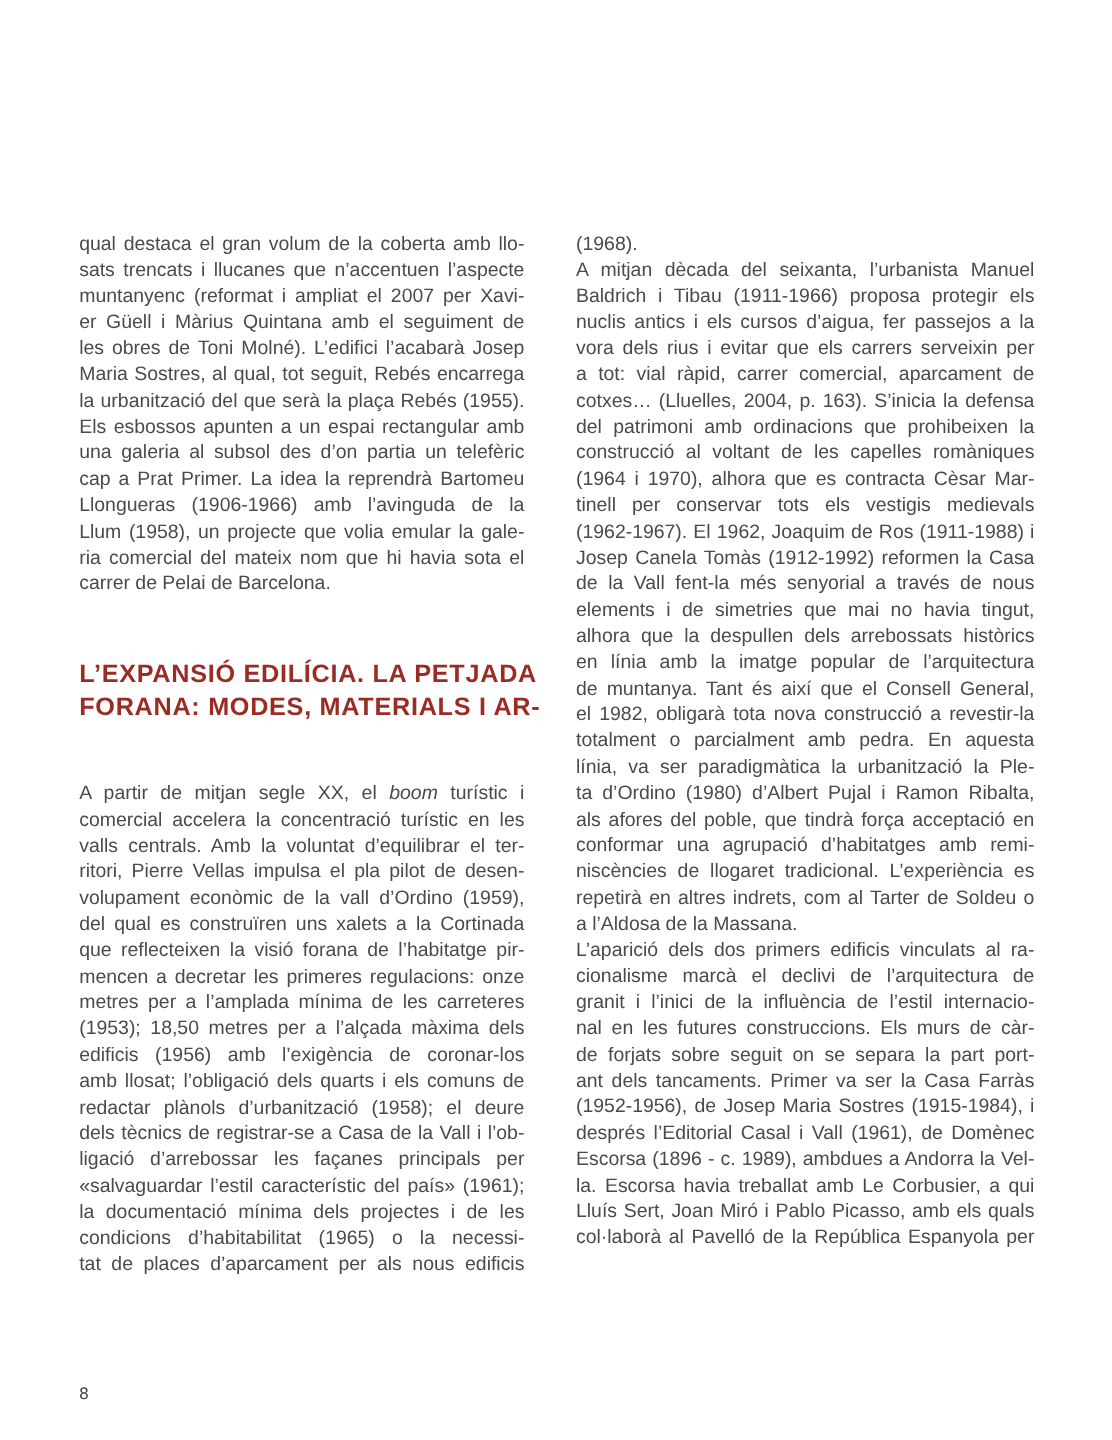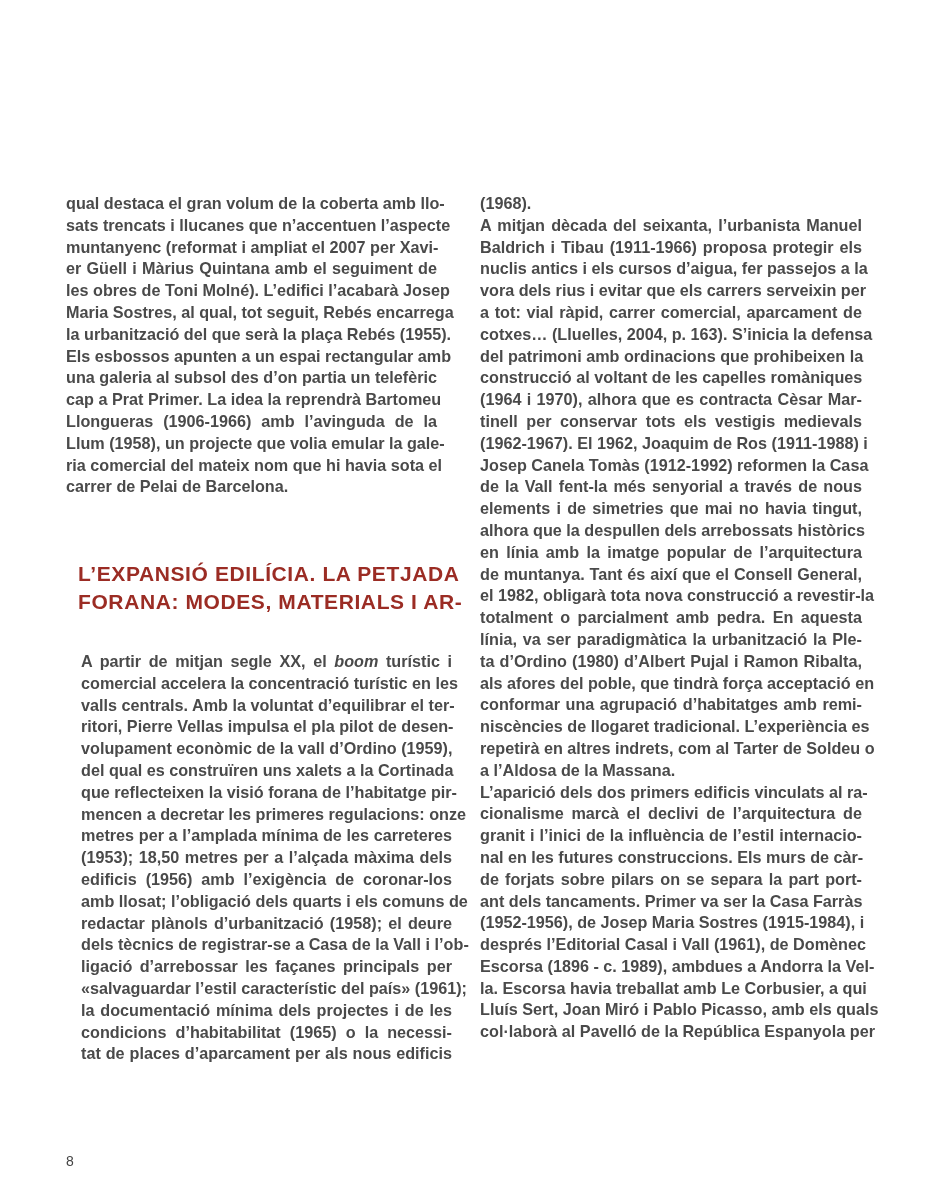--- a/index.html
+++ b/index.html
@@ -5,7 +5,7 @@
   html, body { margin: 0; padding: 0; background: #ffffff; }
   body { width: 927px; height: 1200px; position: relative; overflow: hidden;
          font-family: "Liberation Sans", "DejaVu Sans", sans-serif; color: #4a4a4a; }
-  .col { position: absolute; top: 193px; font-size: 16.2px; line-height: 21.8px; font-weight: bold; }
+  .col { position: absolute; top: 193px; font-size: 16.2px; line-height: 21.8px; }
   .col-left { left: 66px; width: 371px; }
   .col-right { left: 480px; width: 382px; }
   .line { display: block; white-space: nowrap; text-align: justify; text-align-last: justify; height: 21.8px; }

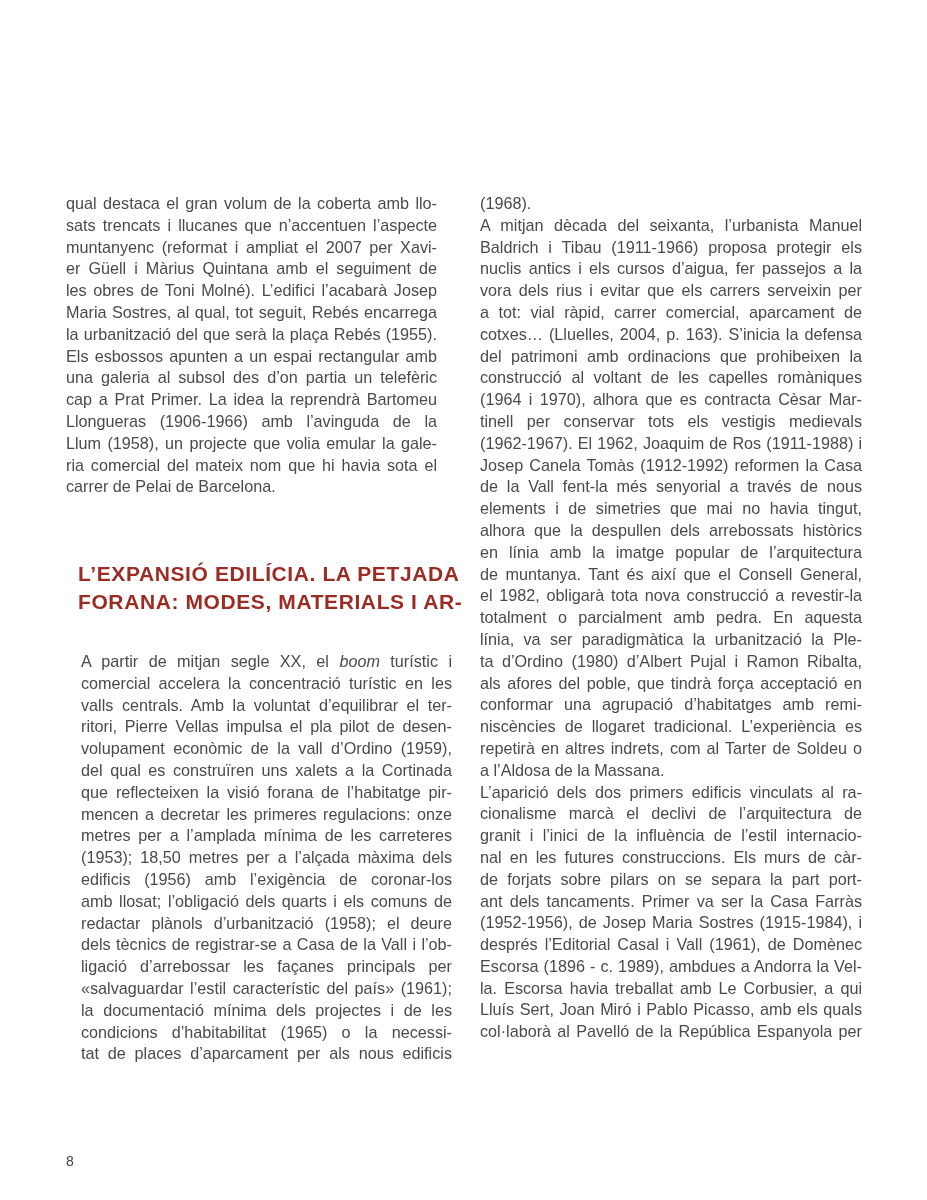--- a/index.html
+++ b/index.html
@@ -37,7 +37,7 @@
   <span class="line last">carrer de Pelai de Barcelona.</span>
 </div>
 
-<h2 class="heading" style="margin: 12px; color: rgb(155, 44, 36);">
+<h2 class="heading" style="margin: 0px; color: rgb(155, 44, 36);">
   <span class="line">L’EXPANSIÓ EDILÍCIA. LA PETJADA</span>
   <span class="line">FORANA: MODES, MATERIALS I AR-</span>
 </h2>

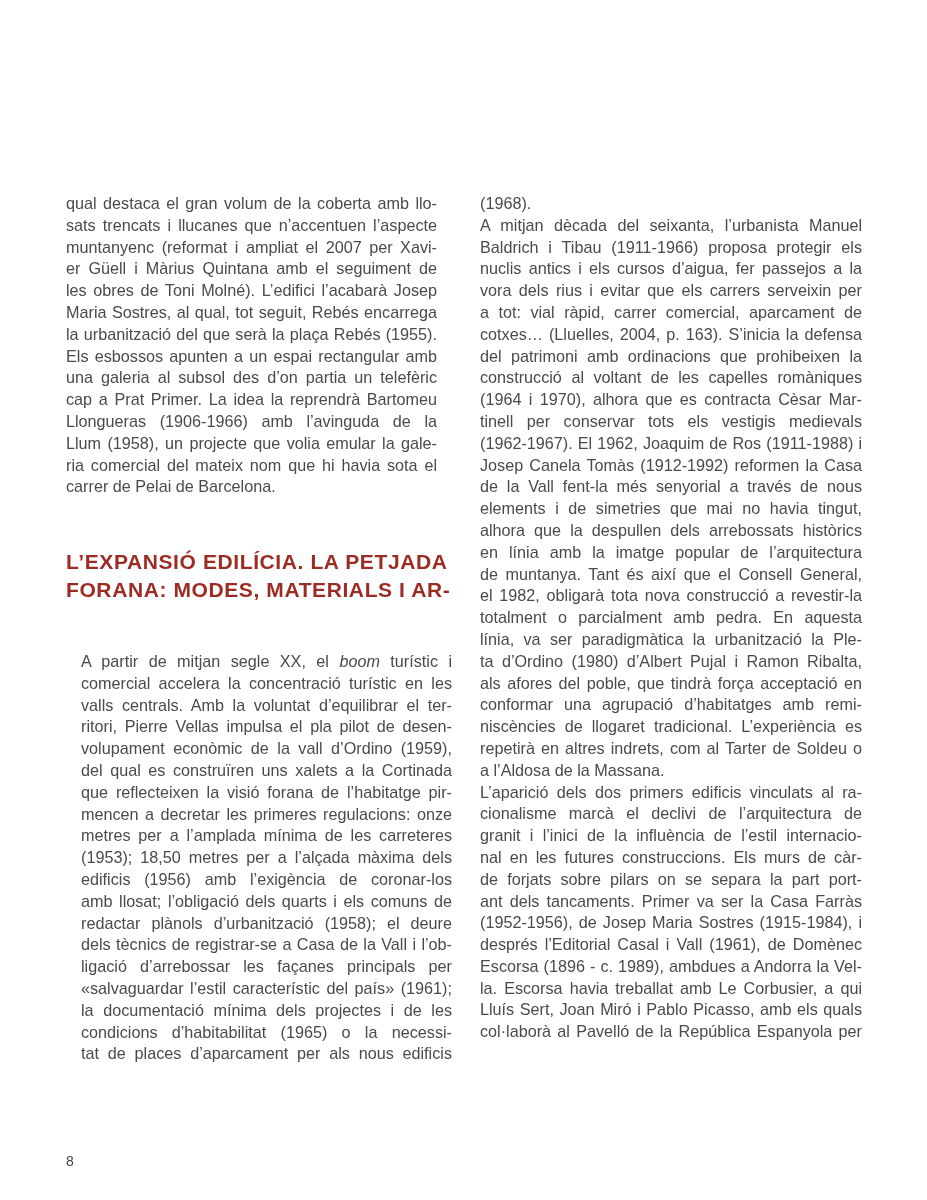--- a/index.html
+++ b/index.html
@@ -13,7 +13,7 @@
   .heading { position: absolute; left: 66px; top: 548px; width: 372px;
              color: #9b2c24; font-weight: bold; font-size: 21px; line-height: 27.5px; letter-spacing: 0.6px; }
   .heading .line { height: 27.5px; }
-  .col-left-2 { top: 651px; margin-left: 15px; }
+  .col-left-2 { top: 651px; }
   .page-number { position: absolute; left: 66px; top: 1153px; font-size: 14px; color: #444; }
   em { font-style: italic; }
 </style>

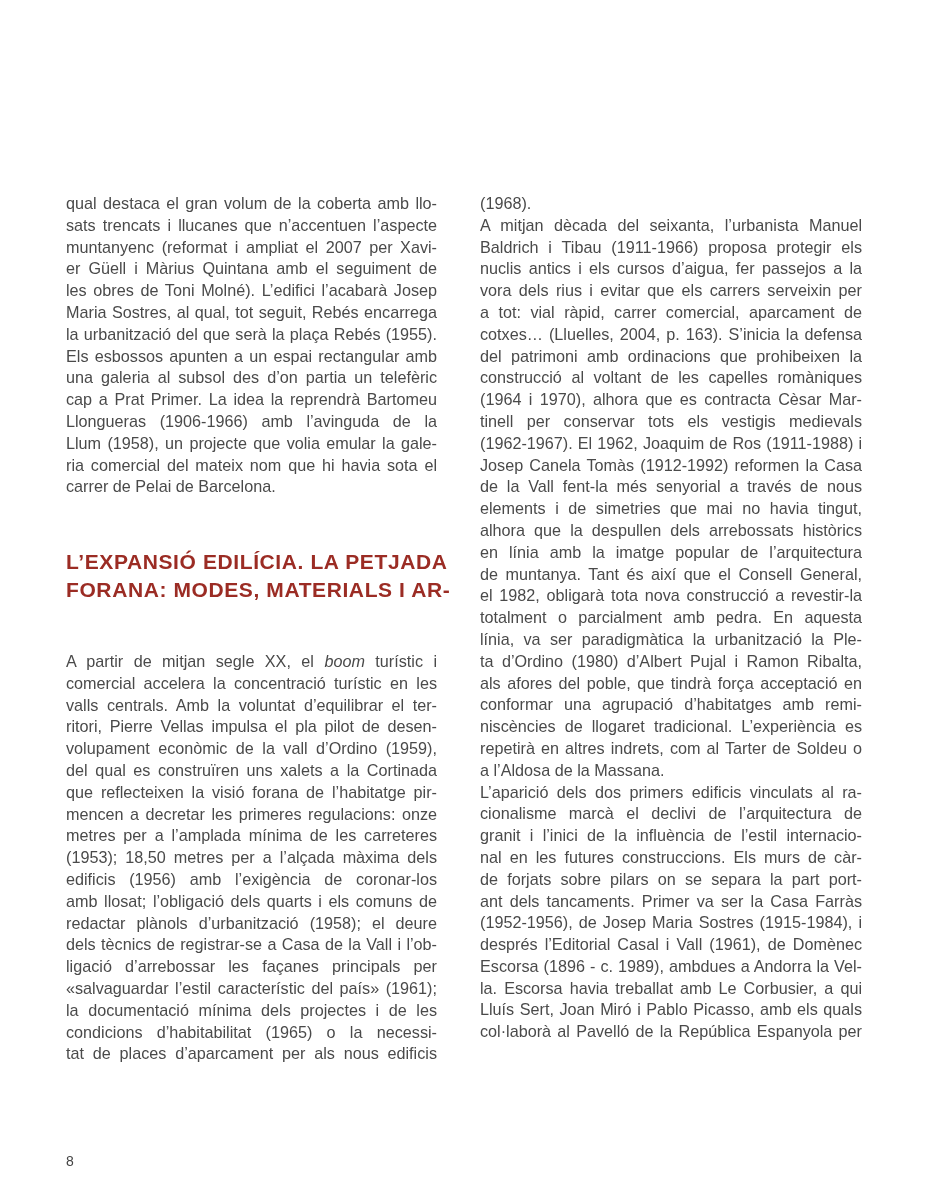--- a/index.html
+++ b/index.html
@@ -101,7 +101,7 @@
     <span class="line">cionalisme marcà el declivi de l’arquitectura de</span>
     <span class="line">granit i l’inici de la influència de l’estil internacio-</span>
     <span class="line">nal en les futures construccions. Els murs de càr-</span>
-    <span class="line">de forjats sobre pilars on se separa la part port-</span>
+    <span class="line">de forjats sobre seguit on se separa la part port-</span>
     <span class="line">ant dels tancaments. Primer va ser la Casa Farràs</span>
     <span class="line">(1952-1956), de Josep Maria Sostres (1915-1984), i</span>
     <span class="line">després l’Editorial Casal i Vall (1961), de Domènec</span>

